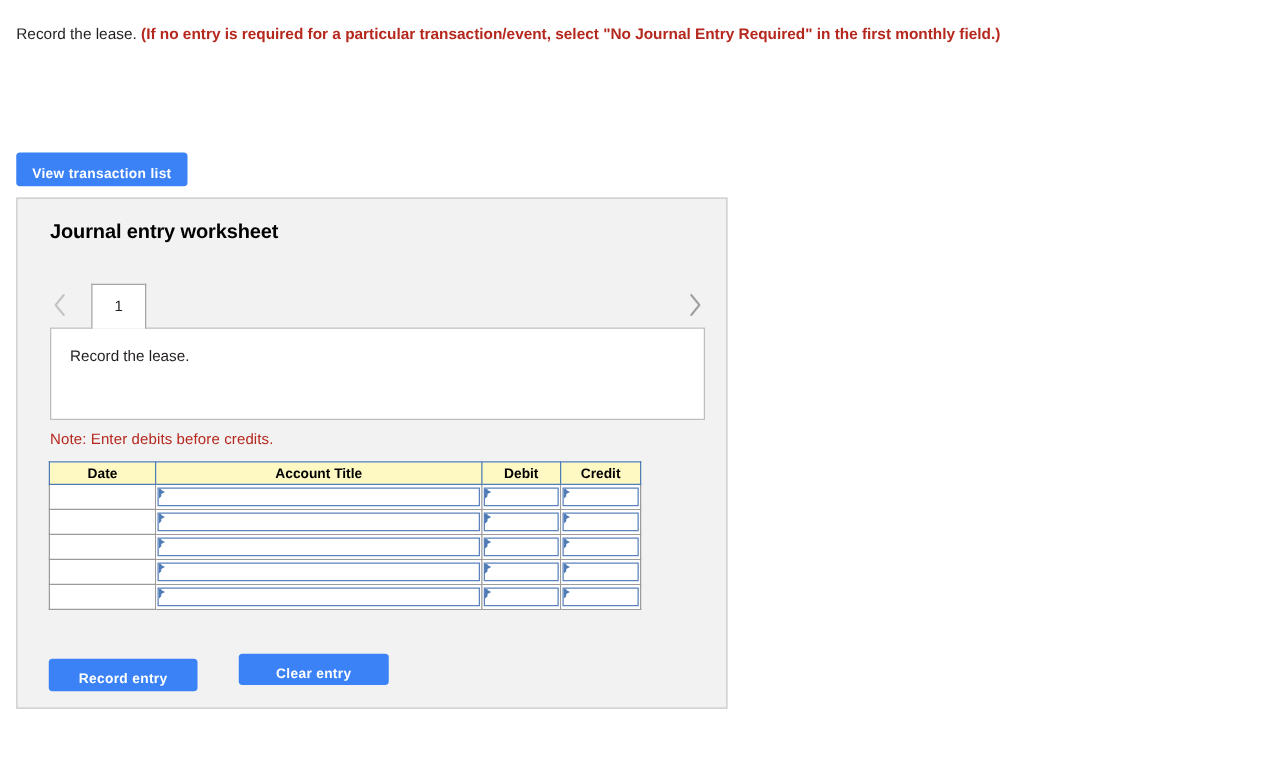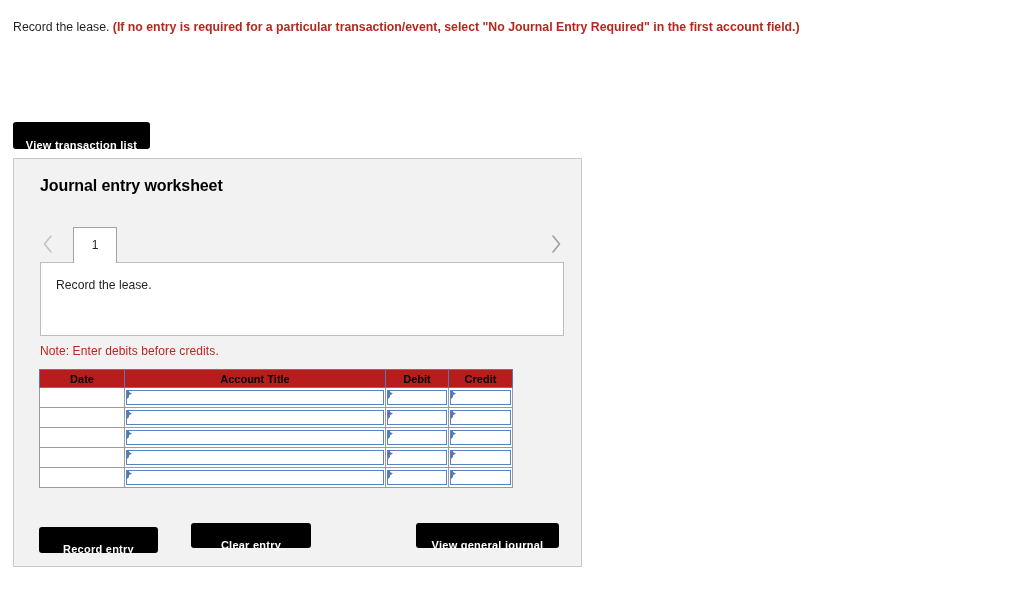--- a/index.html
+++ b/index.html
@@ -244,7 +244,7 @@
 <body>
 
 <div class="problem">
-  <p class="second"><span>Record the lease. </span><span class="red-bold">(If no entry is required for a particular transaction/event, select "No Journal Entry Required" in the first account field.)</span></p>
+  <p class="second"><span>Record the lease. </span><span class="red-bold">(If no entry is required for a particular transaction/event, select "No Journal Entry Required" in the first monthly field.)</span></p>
 </div>
 
 <button class="btn" id="view-transaction-list">View transaction list</button>

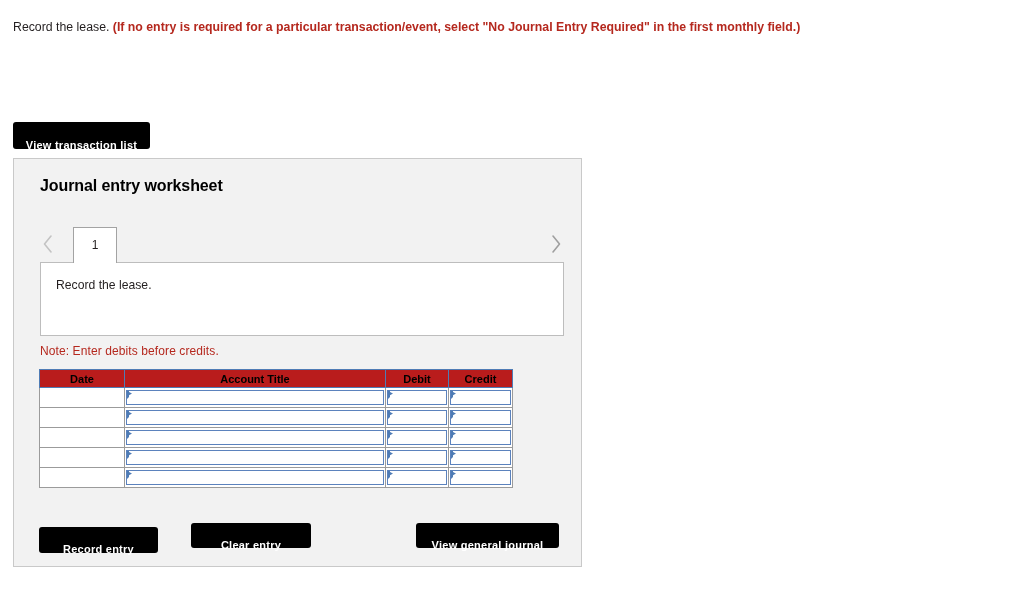--- a/index.html
+++ b/index.html
@@ -39,7 +39,7 @@
   
   .btn {
     display: inline-block;
-    background: #000000;
+    background: #3b82f6;
     color: #ffffff;
     font-weight: bold;
     font-size: 11px;
@@ -47,7 +47,7 @@
     text-align: center;
     border: none;
     border-radius: 3px;
-    padding: 10px;
+    padding: 4px;
     cursor: pointer;
     font-family: "Liberation Sans", sans-serif;
     line-height: 26px;

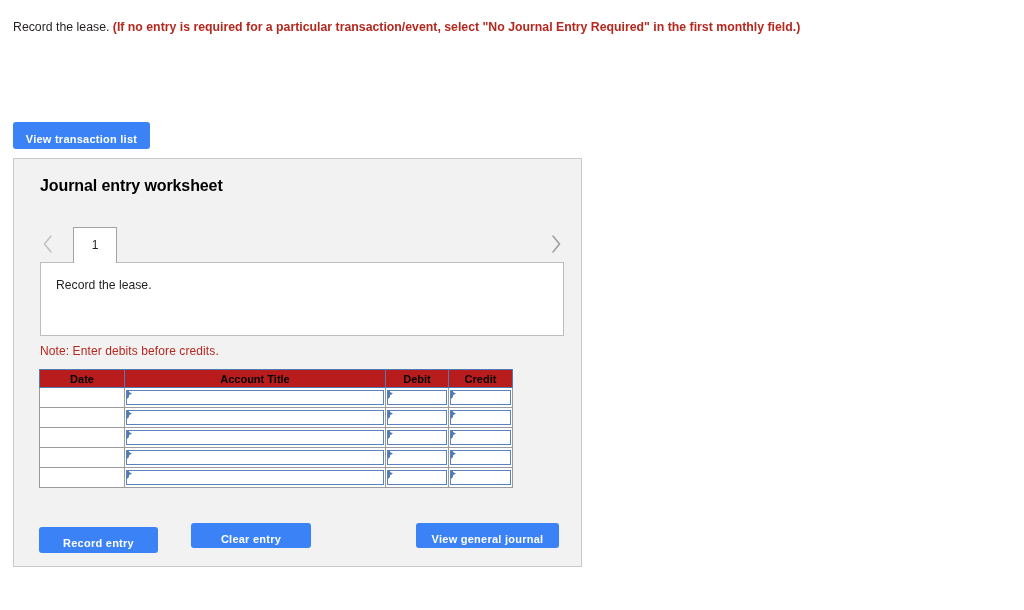--- a/index.html
+++ b/index.html
@@ -162,7 +162,7 @@
     background: #ffffff;
   }
   .jtable th {
-    background: #b91c1c;
+    background: #fef9c3;
     border: 1px solid #4f7cb5;
     font-size: 11px;
     font-weight: bold;

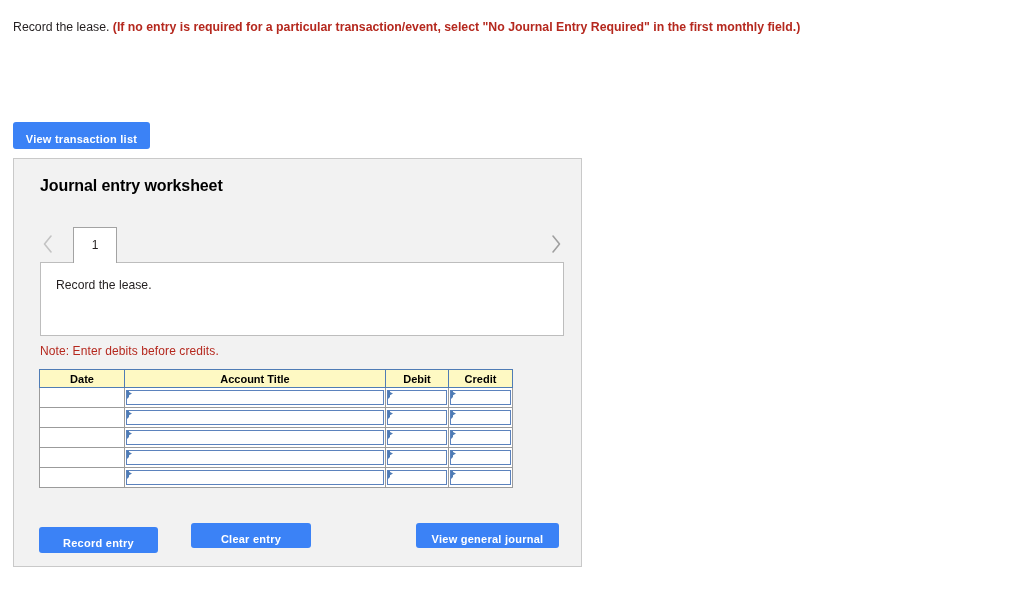--- a/index.html
+++ b/index.html
@@ -450,7 +450,6 @@
 
   <button class="btn" id="record-entry">Record entry</button>
   <button class="btn" id="clear-entry">Clear entry</button>
-  <button class="btn" id="view-general-journal">View general journal</button>
 
 </div>
 

